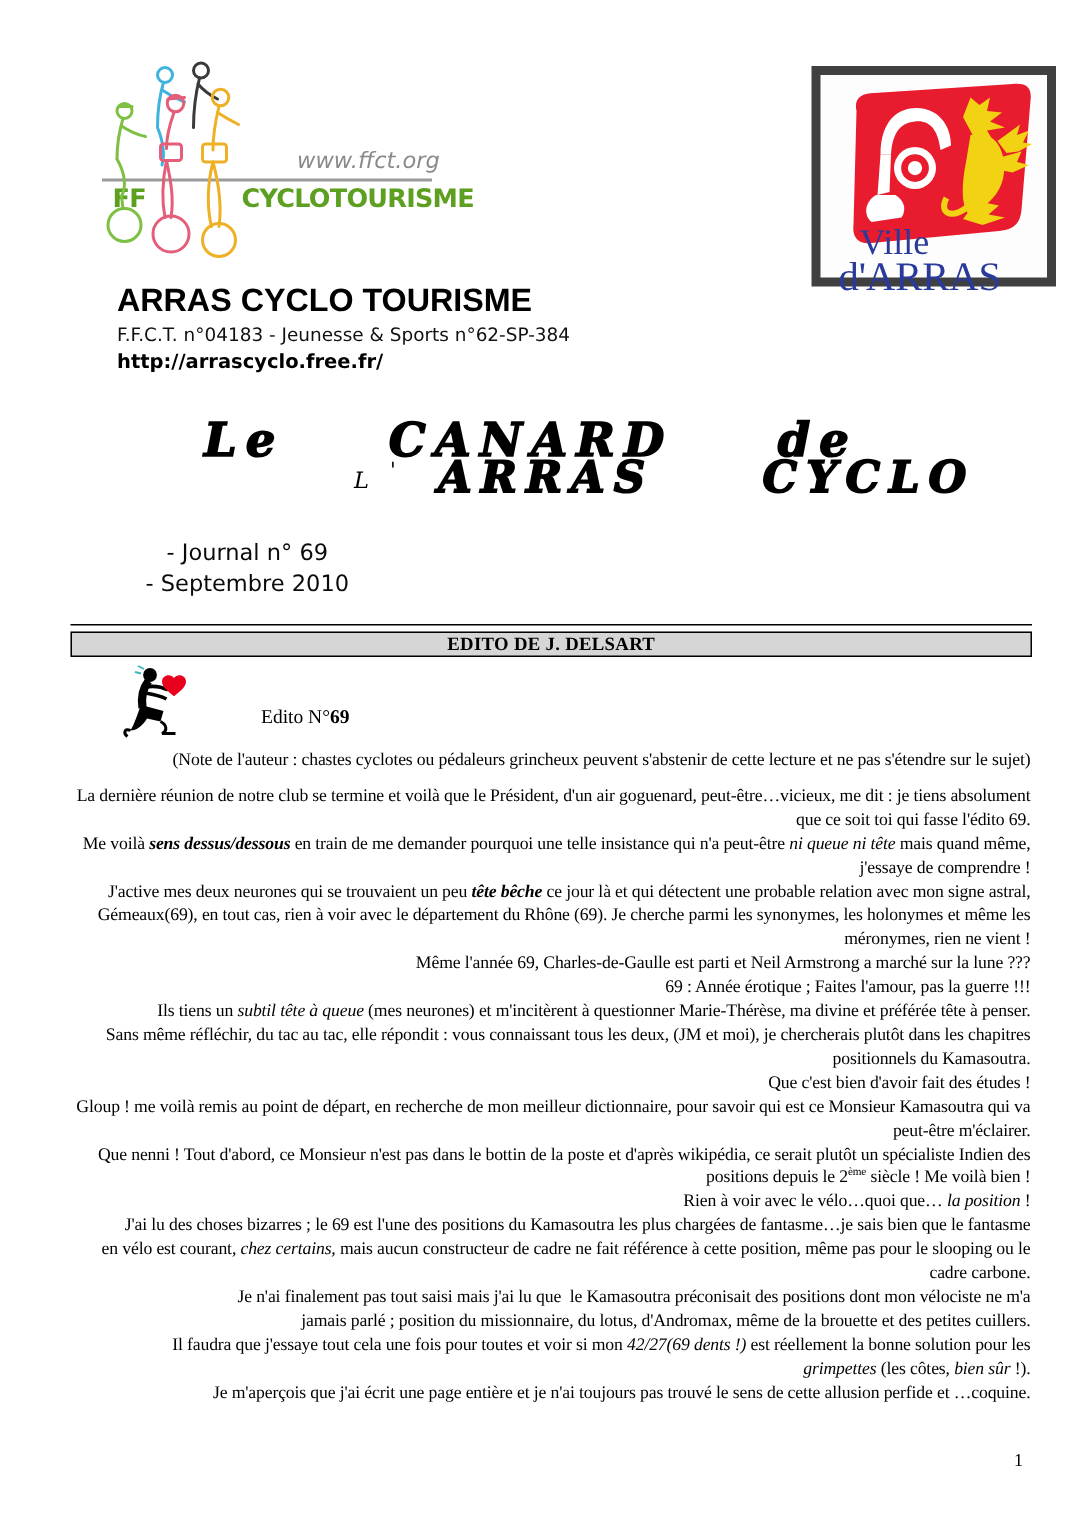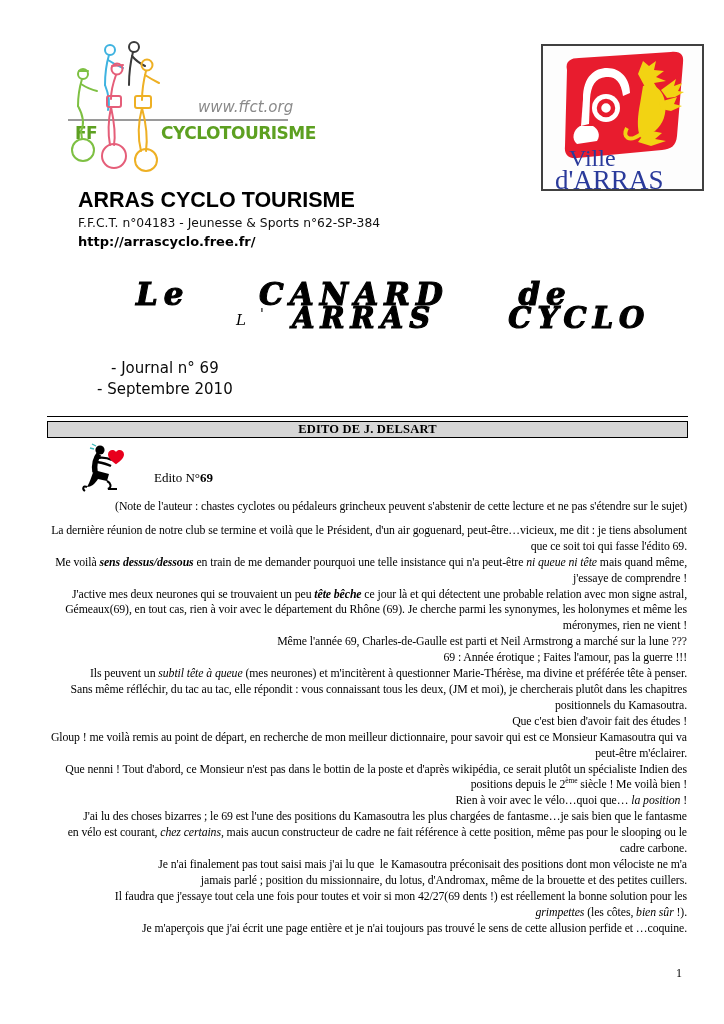--- a/index.html
+++ b/index.html
@@ -23,7 +23,7 @@
 
   
   .arras-logo{left:541px;top:44px;width:163px;height:147px;background:#fdfdfd;
-    border:2px solid #404040;box-sizing:border-box;}
+    border:6px solid #404040;box-sizing:border-box;}
   .arras-art{position:absolute;left:0;top:0;}
   .arras-t1{position:absolute;left:26px;top:100px;font-size:24px;color:var(--arras_blue);line-height:1;}
   .arras-t2{position:absolute;left:12px;top:121px;font-size:27px;color:var(--arras_blue);line-height:1;}

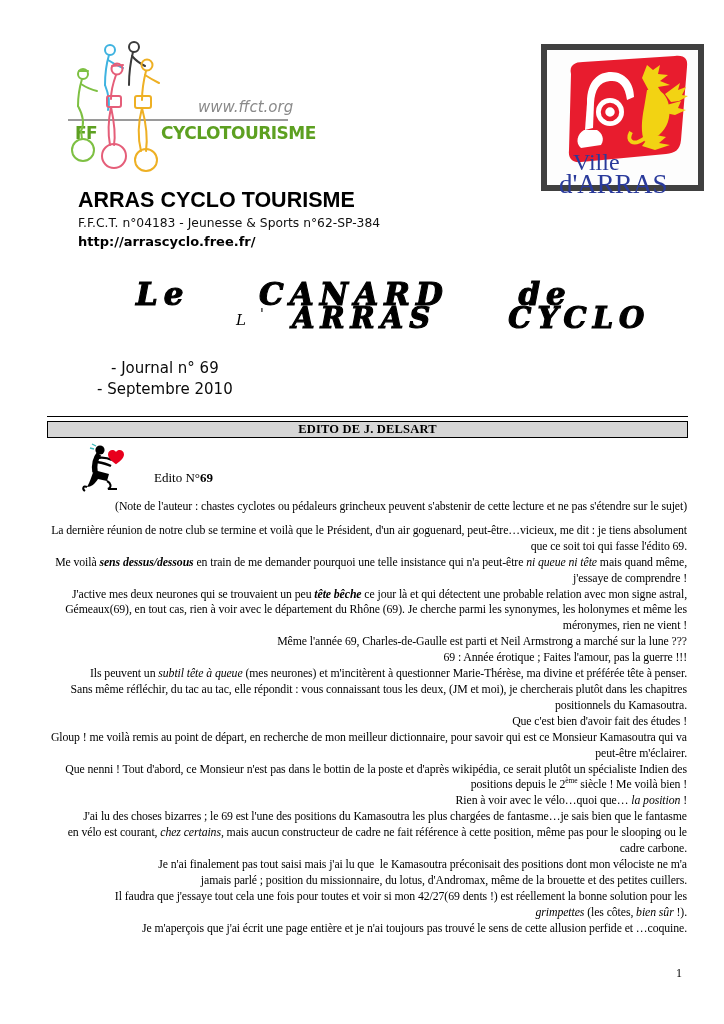--- a/index.html
+++ b/index.html
@@ -54,7 +54,7 @@
 
   
   .edito-icon{left:80px;top:441px;}
-  .edito-label{left:154px;top:470px;font-size:13px;}
+  .edito-label{left:174px;top:470px;font-size:13px;}
   .edito-label b{font-weight:bold;}
 
   

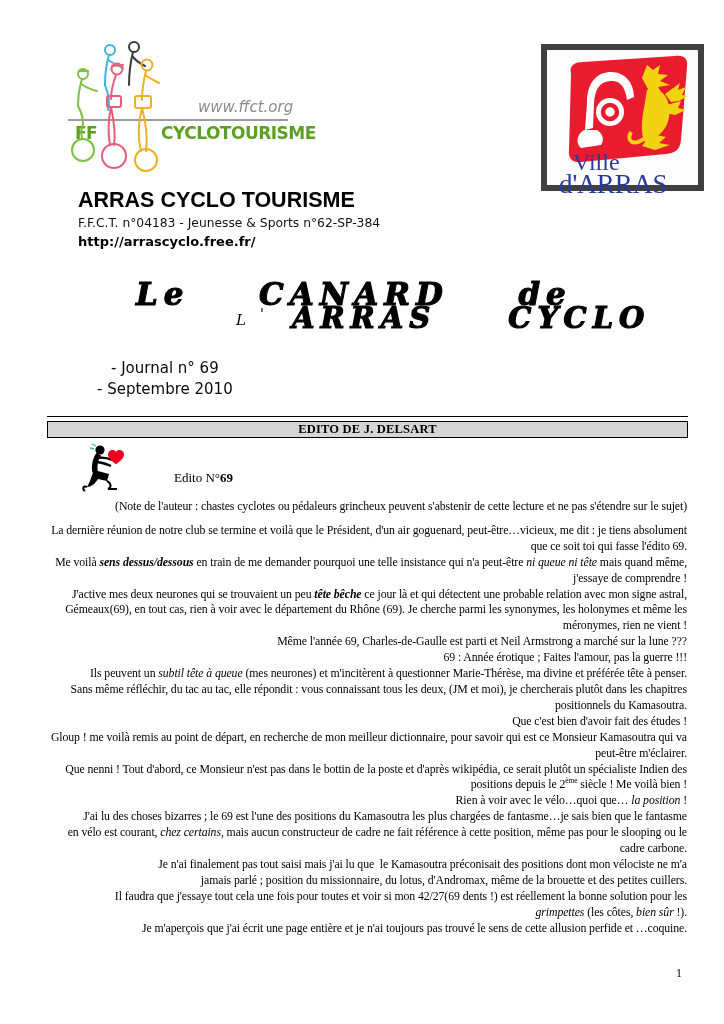--- a/index.html
+++ b/index.html
@@ -188,7 +188,7 @@
       <div class="para"><span>J'active mes deux neurones qui se trouvaient un peu </span><span style="font-weight: bold; font-style: italic;">tête bêche</span><span> ce jour là et qui détectent une probable relation avec mon signe astral, Gémeaux(69), en tout cas, rien à voir avec le département du Rhône (69). Je cherche parmi les synonymes, les holonymes et même les méronymes, rien ne vient !</span></div>
       <div class="para" style="text-indent: 36px;"><span>Même l'année 69, Charles-de-Gaulle est parti et Neil Armstrong a marché sur la lune ???</span></div>
       <div class="para" style="text-indent: 95px;"><span>69 : Année érotique ; Faites l'amour, pas la guerre !!!</span></div>
-      <div class="para" style="text-indent: 36px;"><span>Ils peuvent un </span><span style="font-style: italic;">subtil tête à queue</span><span> (mes neurones) et m'incitèrent à questionner Marie-Thérèse, ma divine et préférée tête à penser.</span></div>
+      <div class="para" style="text-indent: 36px;"><span>Ils tiens un </span><span style="font-style: italic;">subtil tête à queue</span><span> (mes neurones) et m'incitèrent à questionner Marie-Thérèse, ma divine et préférée tête à penser.</span></div>
       <div class="para"><span>Sans même réfléchir, du tac au tac, elle répondit : vous connaissant tous les deux, (JM et moi), je chercherais plutôt dans les chapitres positionnels du Kamasoutra.</span></div>
       <div class="para" style="text-indent: 36px;"><span>Que c'est bien d'avoir fait des études !</span></div>
       <div class="para"><span>Gloup ! me voilà remis au point de départ, en recherche de mon meilleur dictionnaire, pour savoir qui est ce Monsieur Kamasoutra qui va peut-être m'éclairer.</span></div>

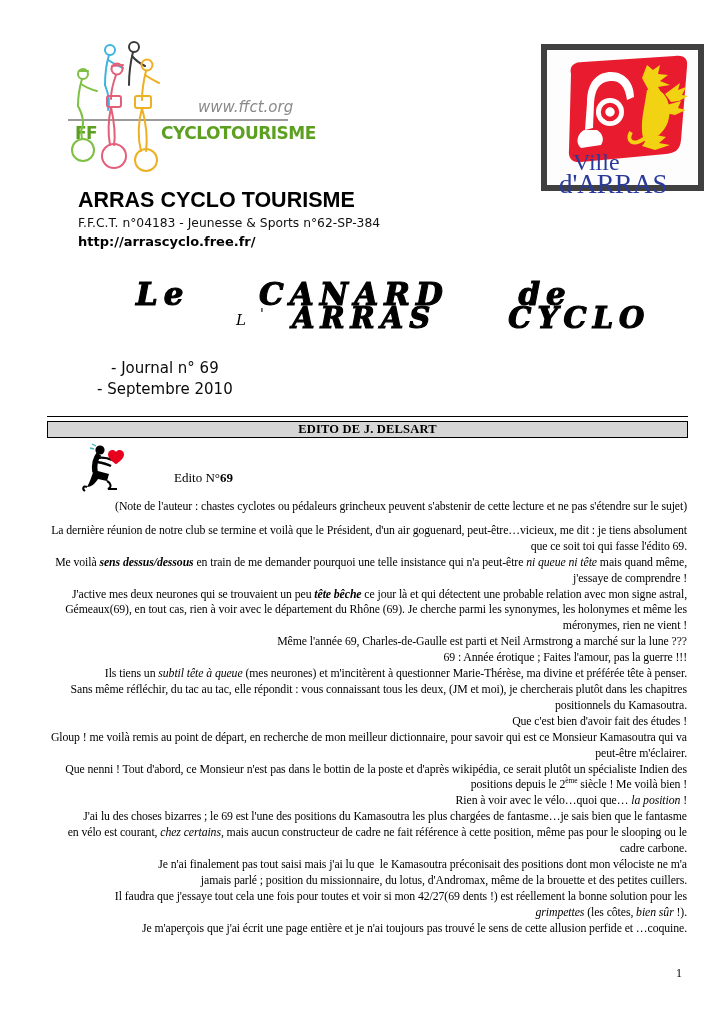--- a/index.html
+++ b/index.html
@@ -196,7 +196,7 @@
       <div class="para" style="text-indent: 36px;"><span>Rien à voir avec le vélo…quoi que… </span><span style="font-style: italic;">la position</span><span> !</span></div>
       <div class="para" style="text-indent: 36px;"><span>J'ai lu des choses bizarres ; le 69 est l'une des positions du Kamasoutra les plus chargées de fantasme…je sais bien que le fantasme en vélo est courant, </span><span style="font-style: italic;">chez certains,</span><span> mais aucun constructeur de cadre ne fait référence à cette position, même pas pour le slooping ou le cadre carbone.</span></div>
       <div class="para"><span>Je n'ai finalement pas tout saisi mais j'ai lu que  le Kamasoutra préconisait des positions dont mon vélociste ne m'a</span><br><span>jamais parlé ; position du missionnaire, du lotus, d'Andromax, même de la brouette et des petites cuillers.</span></div>
-      <div class="para"><span>Il faudra que j'essaye tout cela une fois pour toutes et voir si mon </span><span style="">42/27(69 dents !)</span><span> est réellement la bonne solution pour les </span><span style="font-style: italic; margin-left: 48px;">grimpettes</span><span> (les côtes, </span><span style="font-style: italic;">bien sûr</span><span> !).</span></div>
+      <div class="para"><span>Il faudra que j'essaye tout cela une fois pour toutes et voir si mon </span><span style="font-style: italic;">42/27(69 dents !)</span><span> est réellement la bonne solution pour les </span><span style="font-style: italic; margin-left: 48px;">grimpettes</span><span> (les côtes, </span><span style="font-style: italic;">bien sûr</span><span> !).</span></div>
       <div class="para" style="text-indent: 36px;"><span>Je m'aperçois que j'ai écrit une page entière et je n'ai toujours pas trouvé le sens de cette allusion perfide et …coquine.</span></div>
     </div>
 

